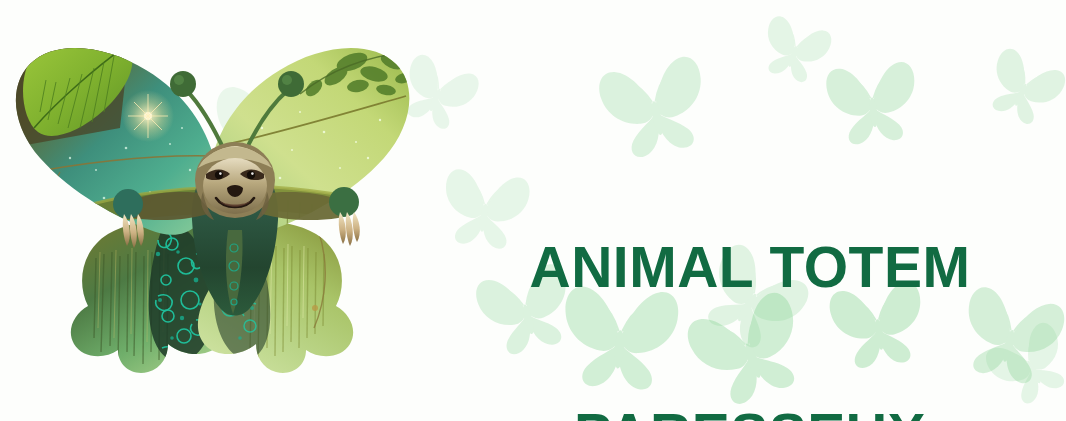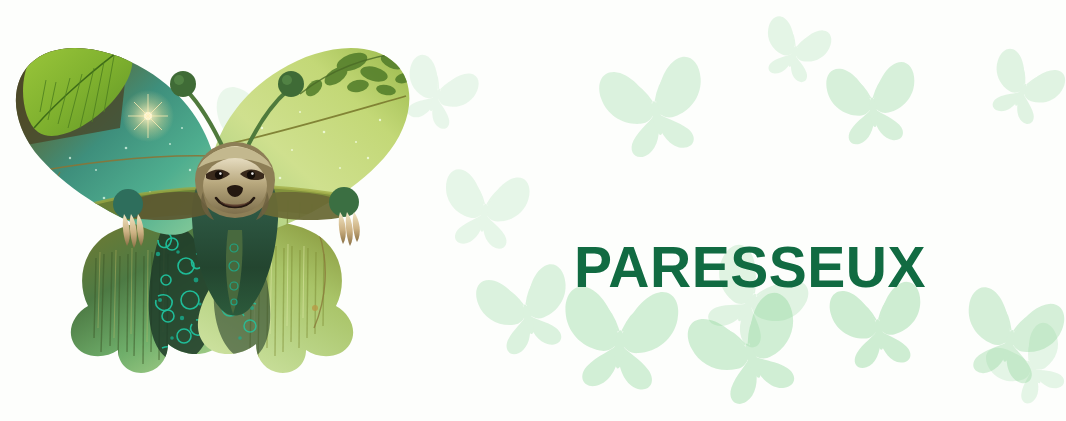--- a/index.html
+++ b/index.html
@@ -606,6 +606,7 @@
   </div>
 
   <div class="headline">
+    <span class="l1">ANIMAL TOTEM</span>
     <span class="l2">PARESSEUX</span>
   </div>
 

